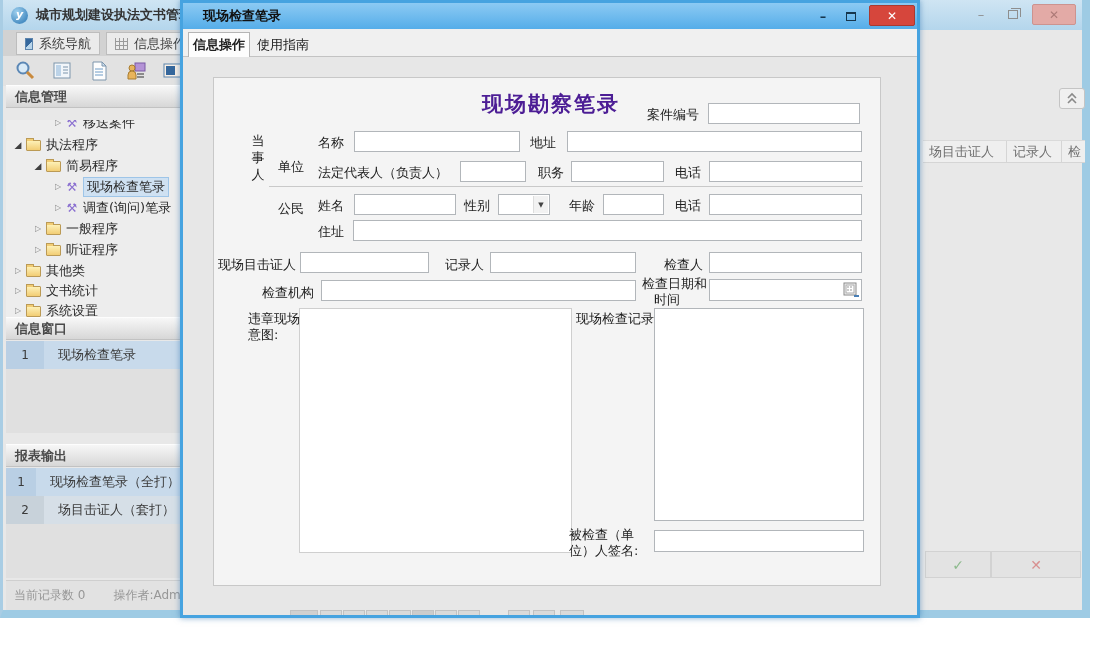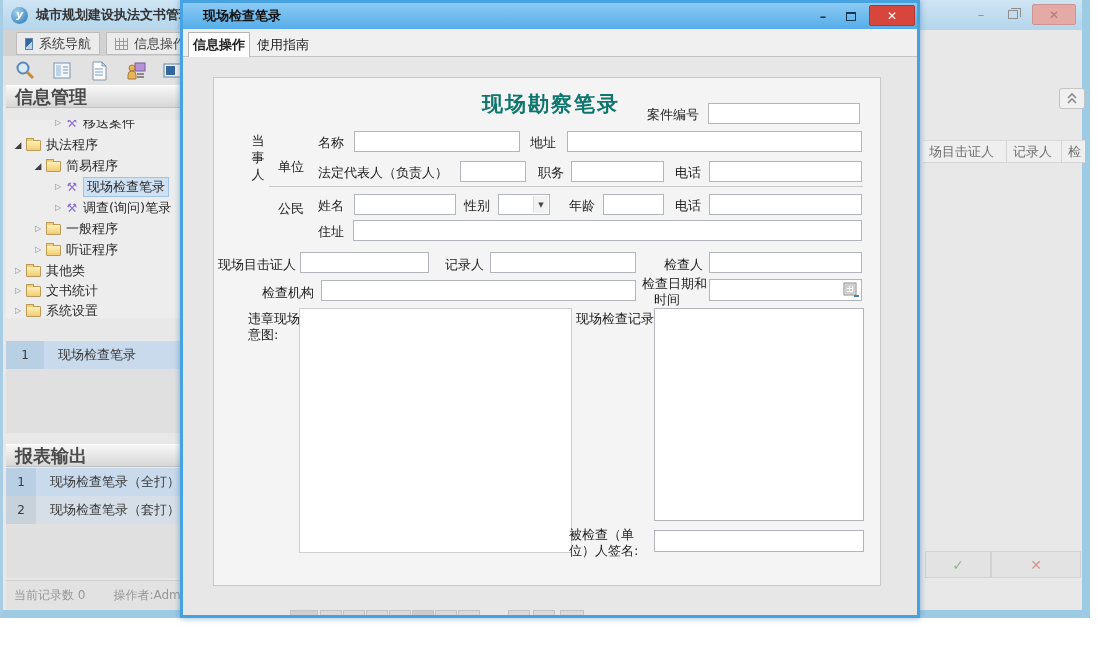--- a/index.html
+++ b/index.html
@@ -40,7 +40,7 @@
   
   .panel-header { position:absolute; left:3px; width:174px; height:23px;
     background:linear-gradient(#f7f7f7,#d7d7d7); border-top:1px solid #fdfdfd; border-bottom:1px solid #c2c2c2;
-    font-size:18px; font-weight:bold; color:#4a4a4a; line-height:22px; padding-left:9px; overflow:hidden; white-space:nowrap; }
+    font-size:13px; font-weight:bold; color:#4a4a4a; line-height:22px; padding-left:9px; overflow:hidden; white-space:nowrap; }
   #tree { position:absolute; left:3px; top:120px; width:174px; height:198px; background:#ededed; overflow:hidden; }
   .tree-row { position:absolute; height:21px; display:flex; align-items:center; font-size:13px; color:#2c2c2c; white-space:nowrap; }
   .tw-arrow { font-size:8px; color:#8a8a8a; width:12px; display:inline-block; text-align:center; }

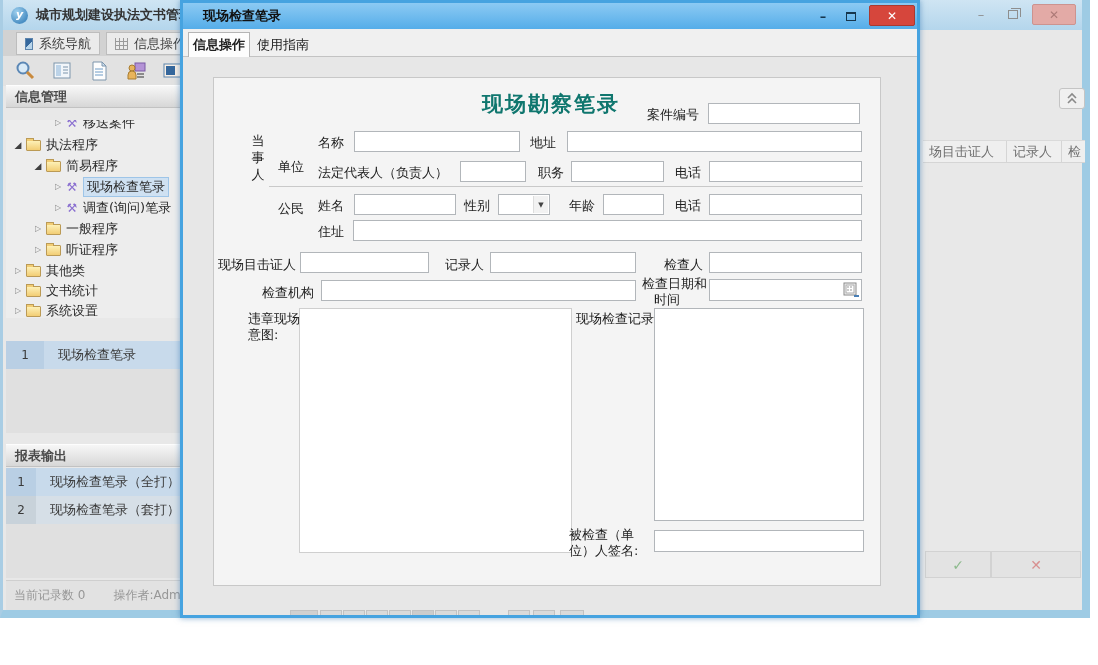--- a/index.html
+++ b/index.html
@@ -99,7 +99,7 @@
 
   .flabel { position:absolute; font-size:13px; color:#1c1c1c; white-space:nowrap; }
   .finput { position:absolute; height:21px; background:#fff; border:1px solid #b2b6ba; font-size:13px; padding:0 3px; outline:none; }
-  #form-title { position:absolute; left:268px; top:12px; font-size:21px; font-weight:bold; color:#0f766e; letter-spacing:2px; white-space:nowrap; }
+  #form-title { position:absolute; left:268px; top:12px; font-size:21px; font-weight:bold; color:#4c1d95; letter-spacing:2px; white-space:nowrap; }
   #party-label { position:absolute; left:36px; top:54px; width:16px; font-size:13px; color:#1c1c1c;
     line-height:17px; word-break:break-all; text-align:center; }
   .hr-div { position:absolute; left:55px; top:108px; width:594px; height:1px; background:#c9c9c9; }

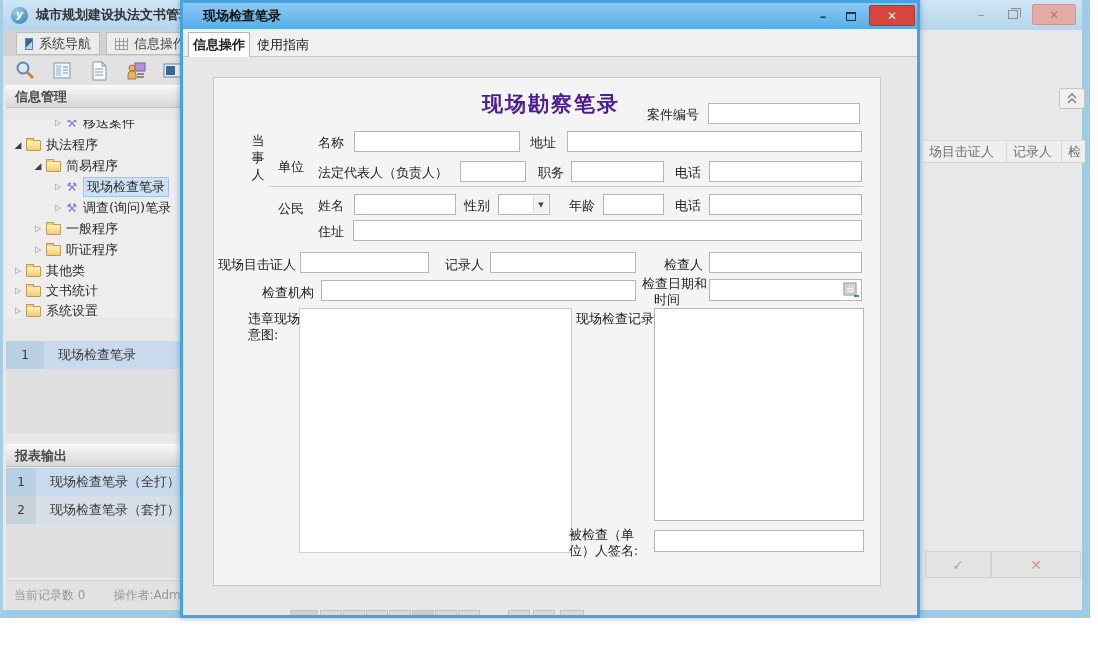--- a/index.html
+++ b/index.html
@@ -235,6 +235,7 @@
     </div>
   </div>
 
+  <div class="panel-header" style="top:317px;">信息窗口</div>
   <div class="abs" style="left:3px; top:341px; width:174px; height:92px; background:#e0e0e0;">
     <div class="list-row row-blue" style="left:0; top:0;">
       <span class="row-num">1</span>

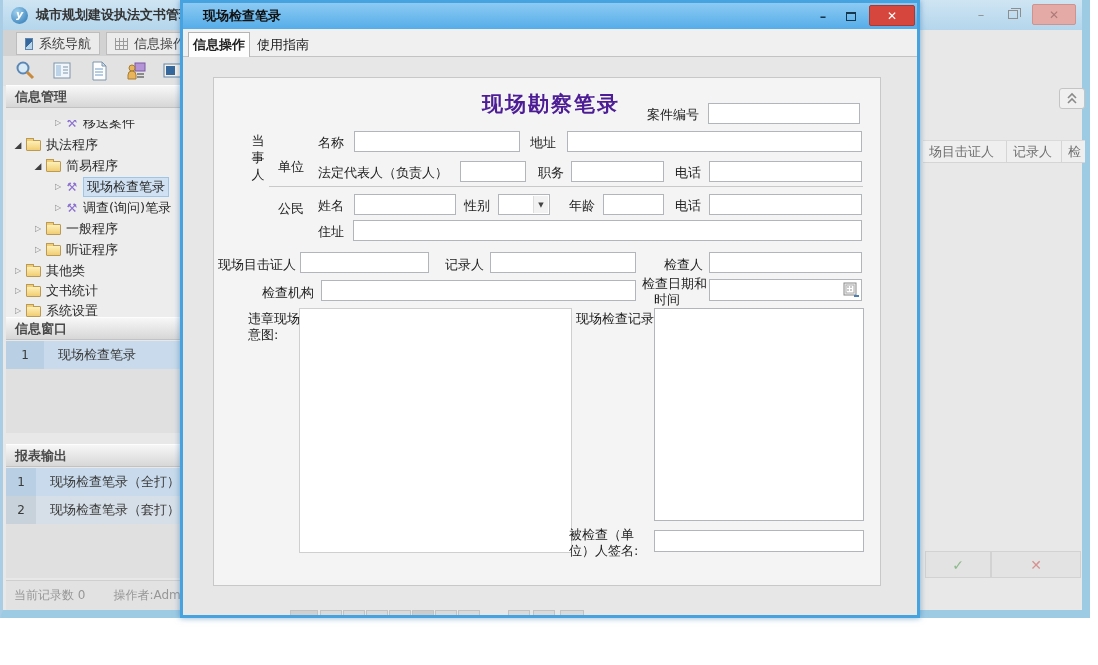--- a/index.html
+++ b/index.html
@@ -251,7 +251,7 @@
     </div>
     <div class="list-row row-gray" style="left:0; top:28px;">
       <span class="row-num">2</span>
-      <span class="row-label">现场检查笔录（套打）</span>
+      <span class="row-label">场目击证人（套打）</span>
     </div>
   </div>
 

